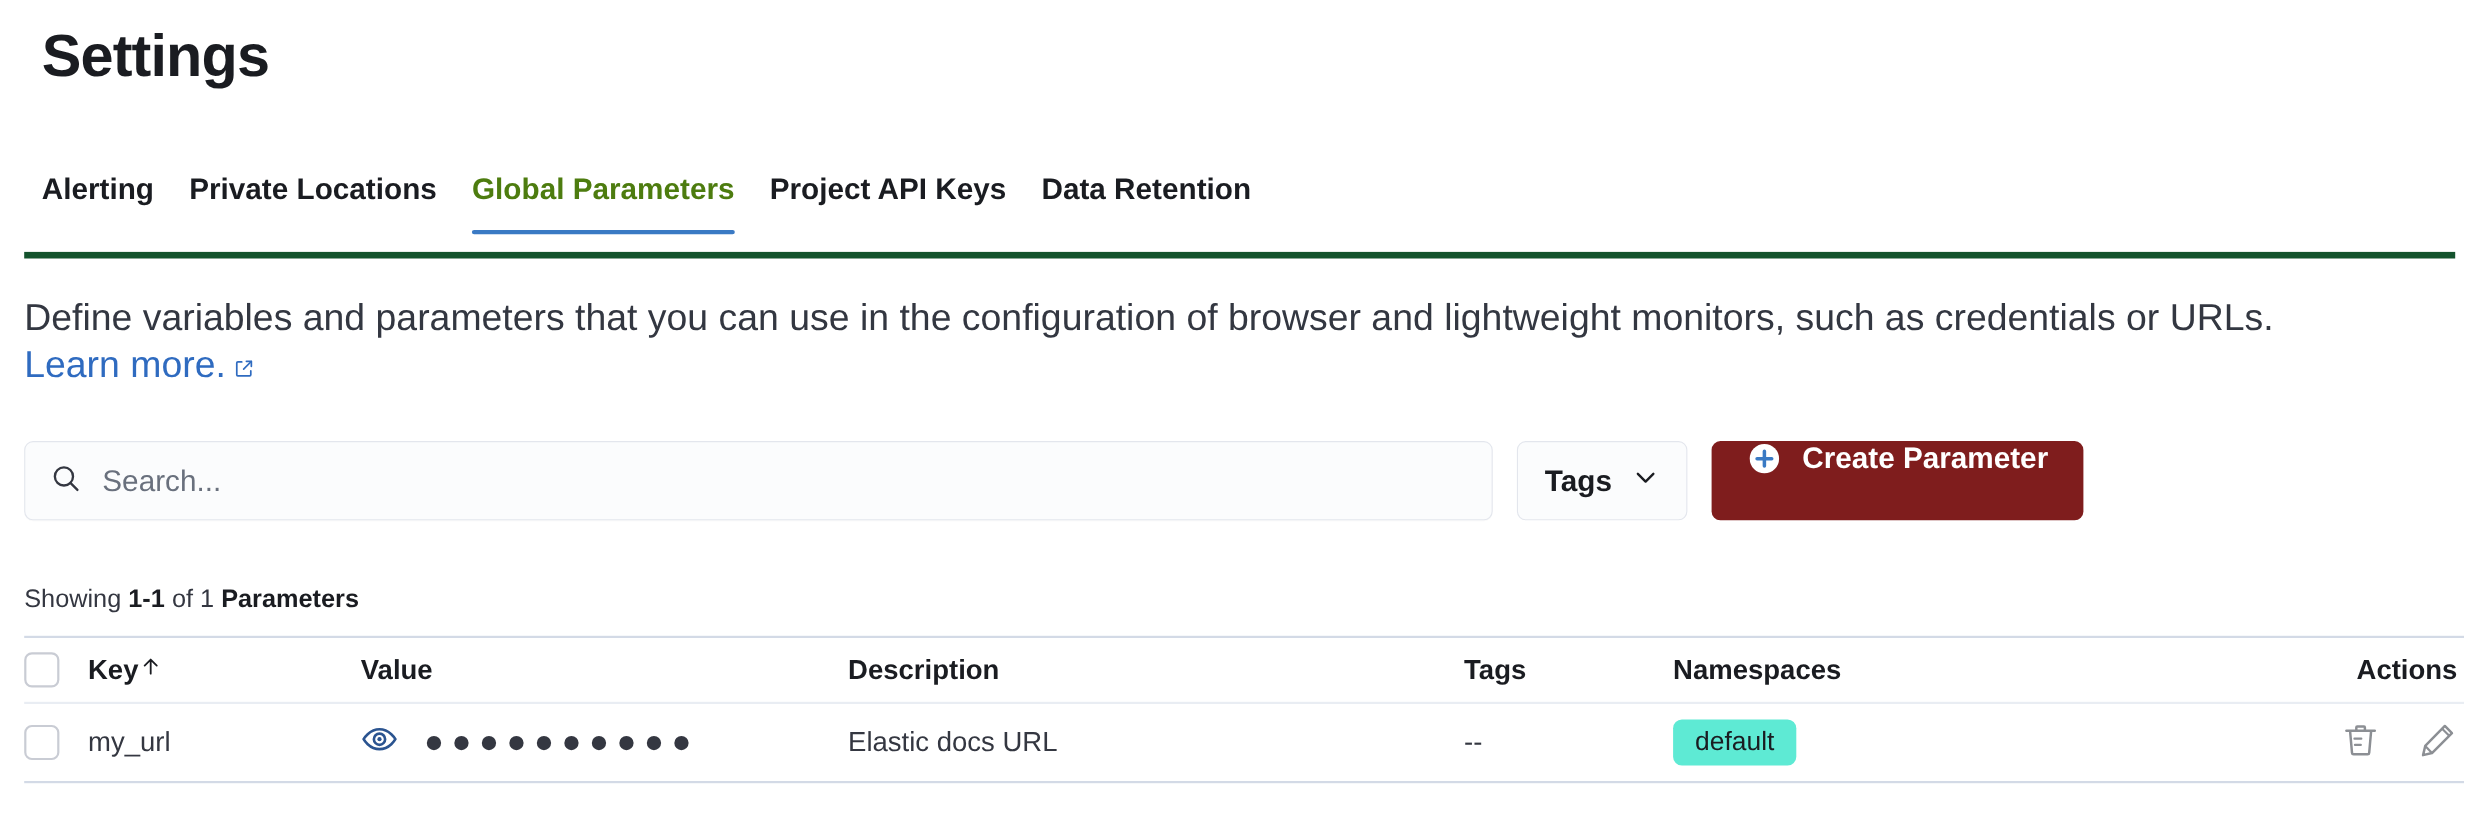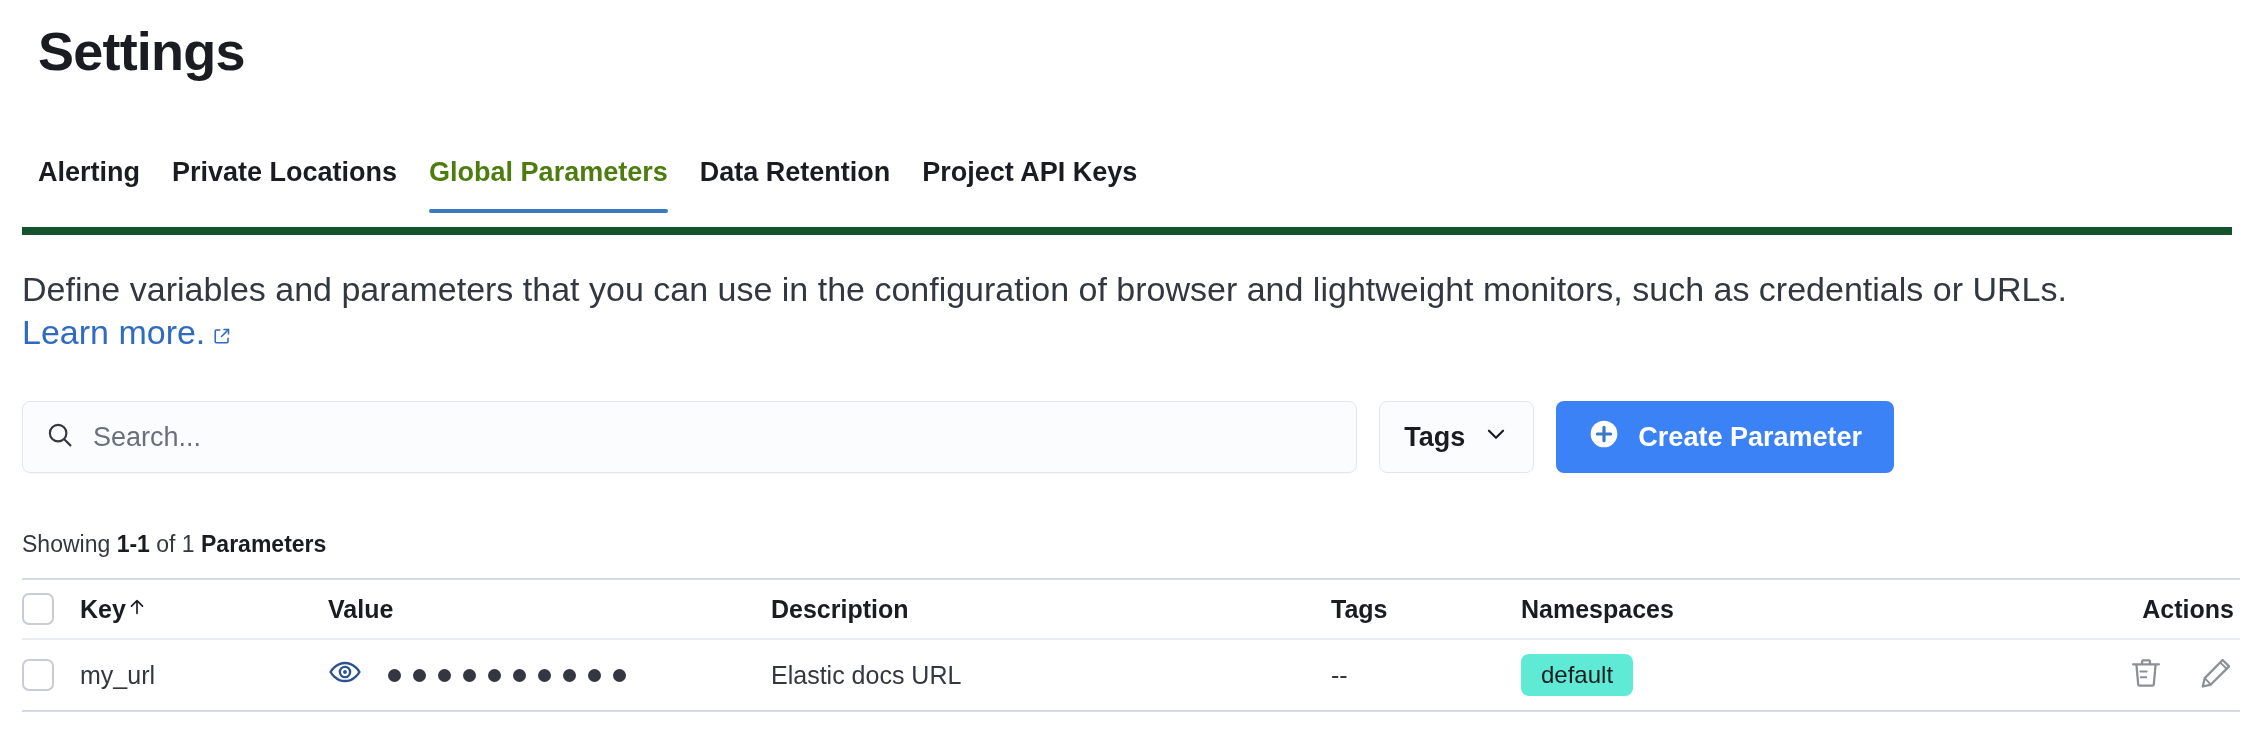--- a/index.html
+++ b/index.html
@@ -42,7 +42,7 @@
     height: 80px;
     display: flex;
     align-items: flex-start;
-    border-bottom: 8px solid #14532d;
+    border-bottom: 6px solid #14532d;
   }
   .tab {
     position: relative;

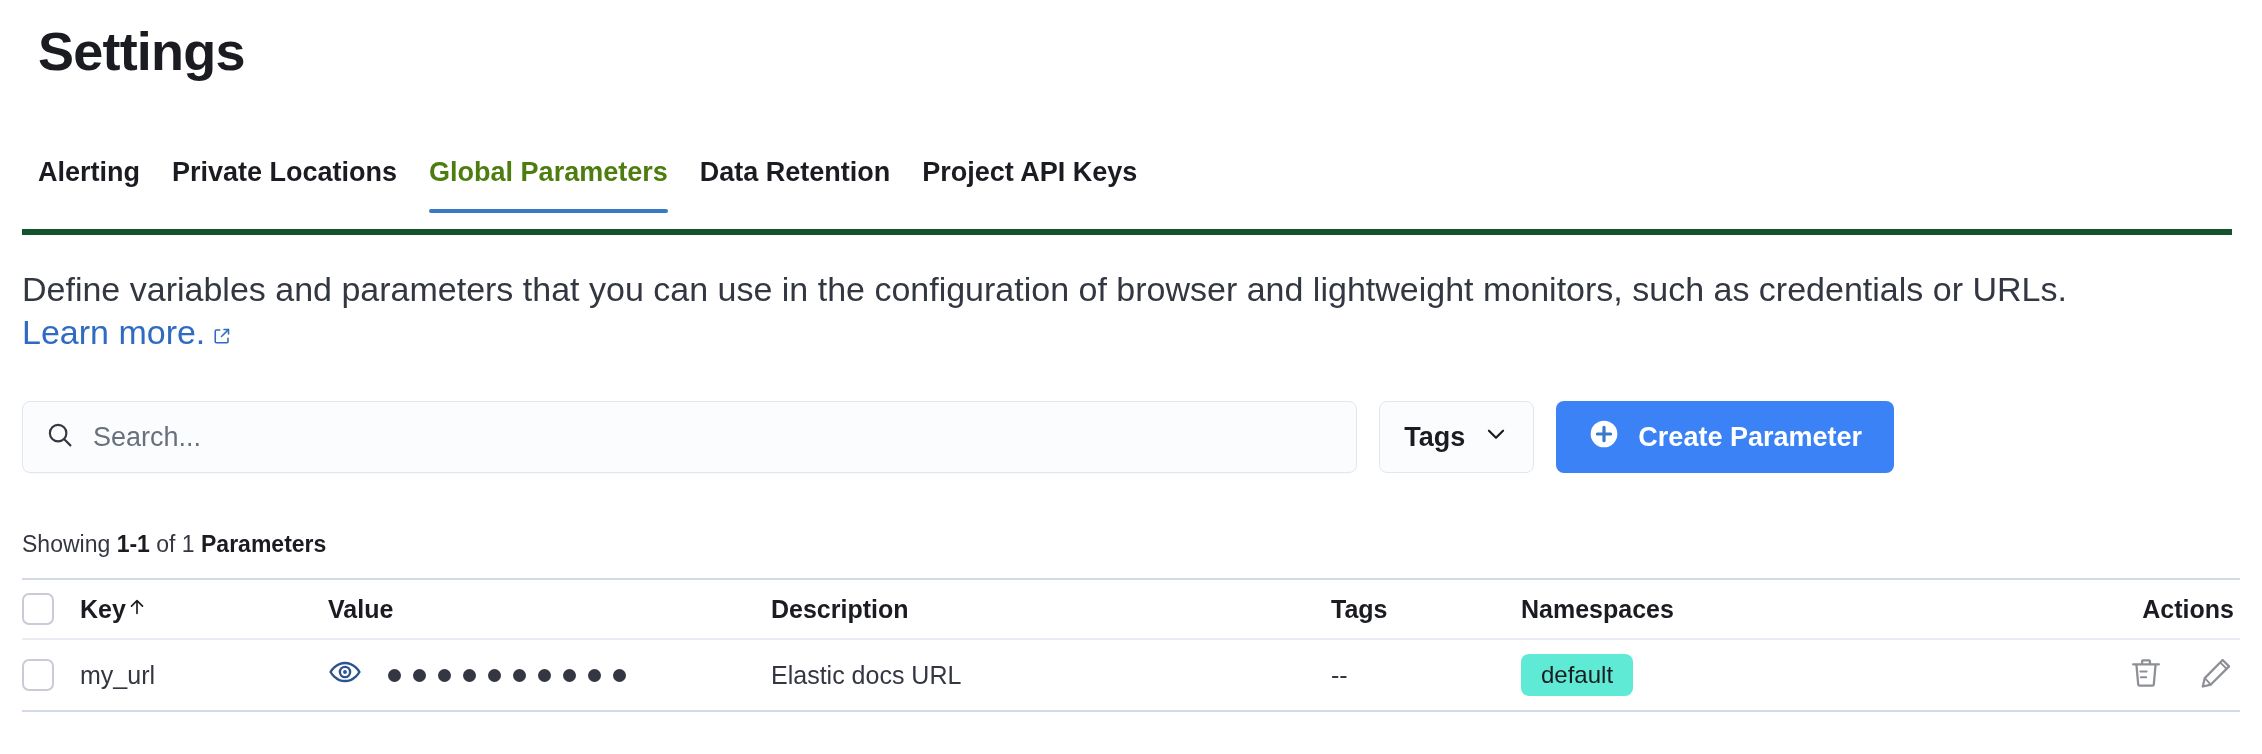--- a/index.html
+++ b/index.html
@@ -272,8 +272,8 @@
     <button class="tab">Alerting</button>
     <button class="tab">Private Locations</button>
     <button class="tab active">Global Parameters</button>
+    <button class="tab">Project API Keys</button>
     <button class="tab">Data Retention</button>
-    <button class="tab">Project API Keys</button>
   </nav>
 
   <p class="description"><span>Define variables and parameters that you can use in the configuration of browser and lightweight monitors, such as credentials or URLs. </span><a href="#"><span>Learn more.</span><span class="ext-link-icon"><svg width="20" height="20" viewBox="0 0 16 16" fill="none">

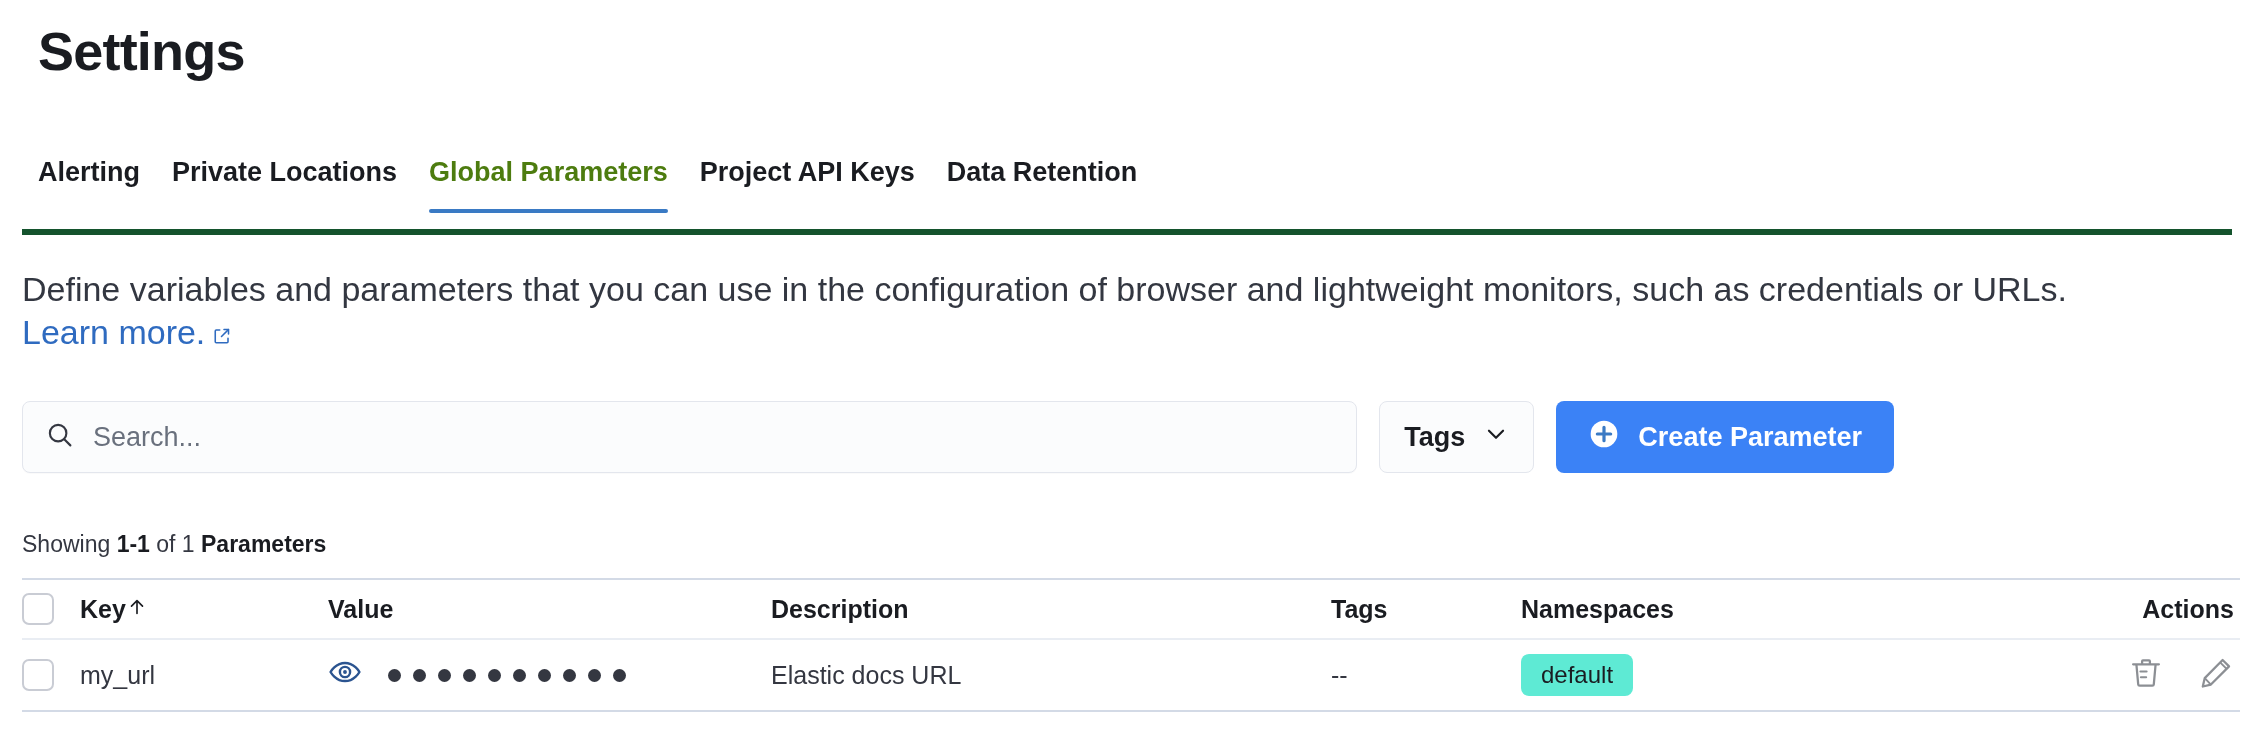--- a/index.html
+++ b/index.html
@@ -148,11 +148,10 @@
   .create-button {
     flex: 0 0 auto;
     display: flex;
-    align-items: center;
     gap: 18px;
     height: 72px;
     padding: 0 32px;
-    background: #3b82f6;
+    background: #7f1d1d;
     border: none;
     border-radius: 8px;
     font-family: inherit;

